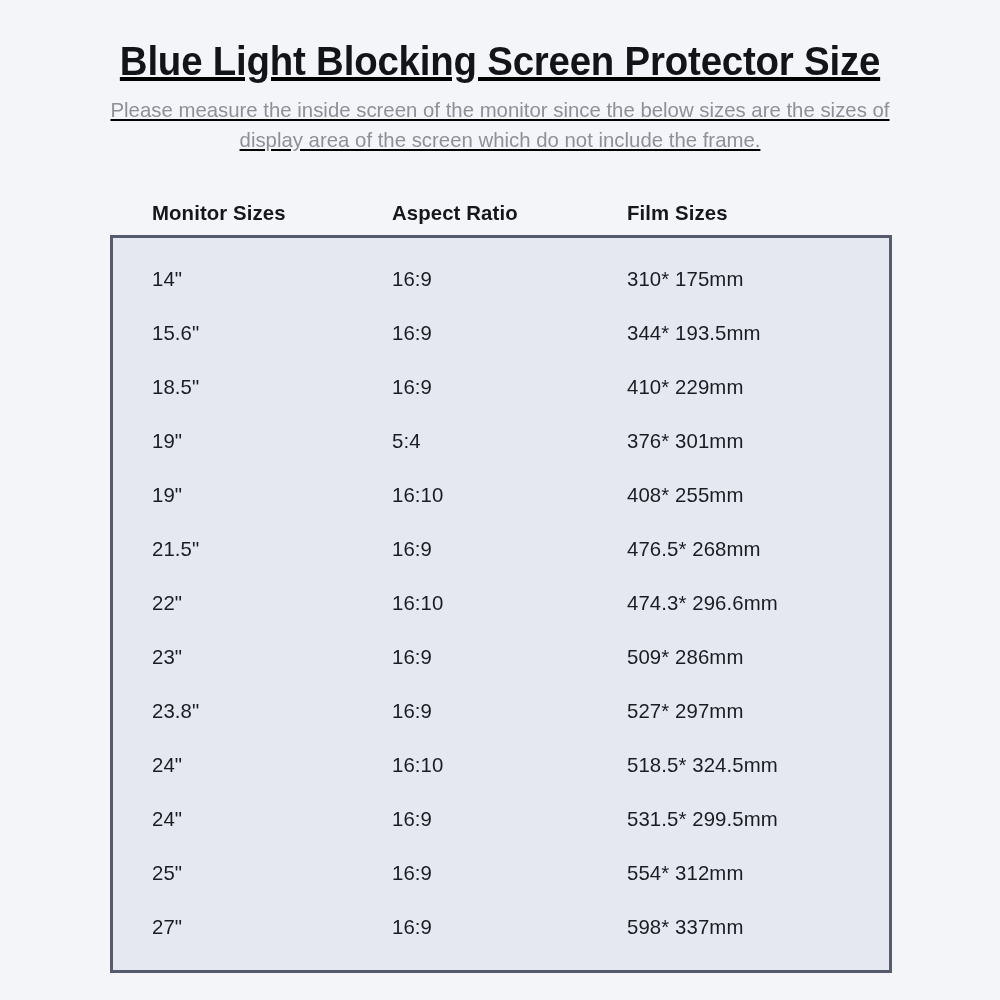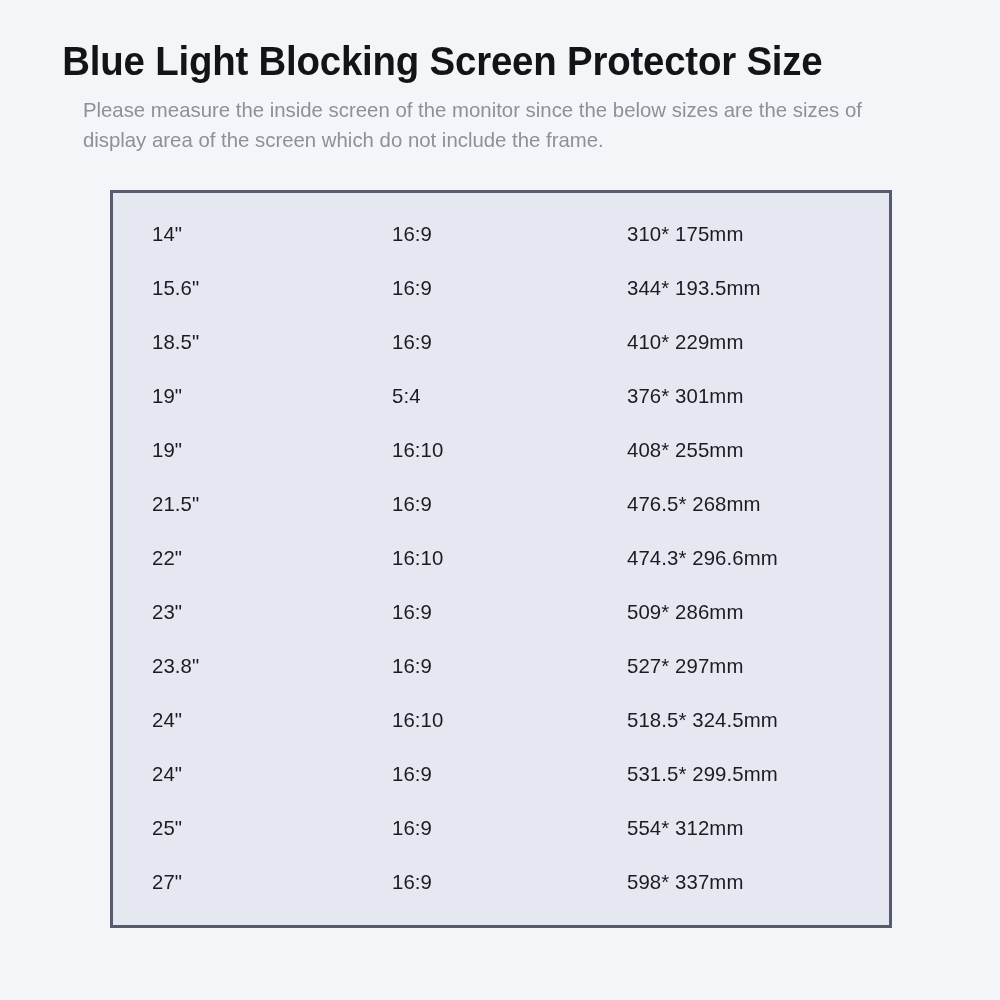--- a/index.html
+++ b/index.html
@@ -27,6 +27,8 @@
     left: 0;
     top: 0;
     width: 1000px;
+    text-align: center;
+    text-decoration: underline;
   }
 
   .page-title {

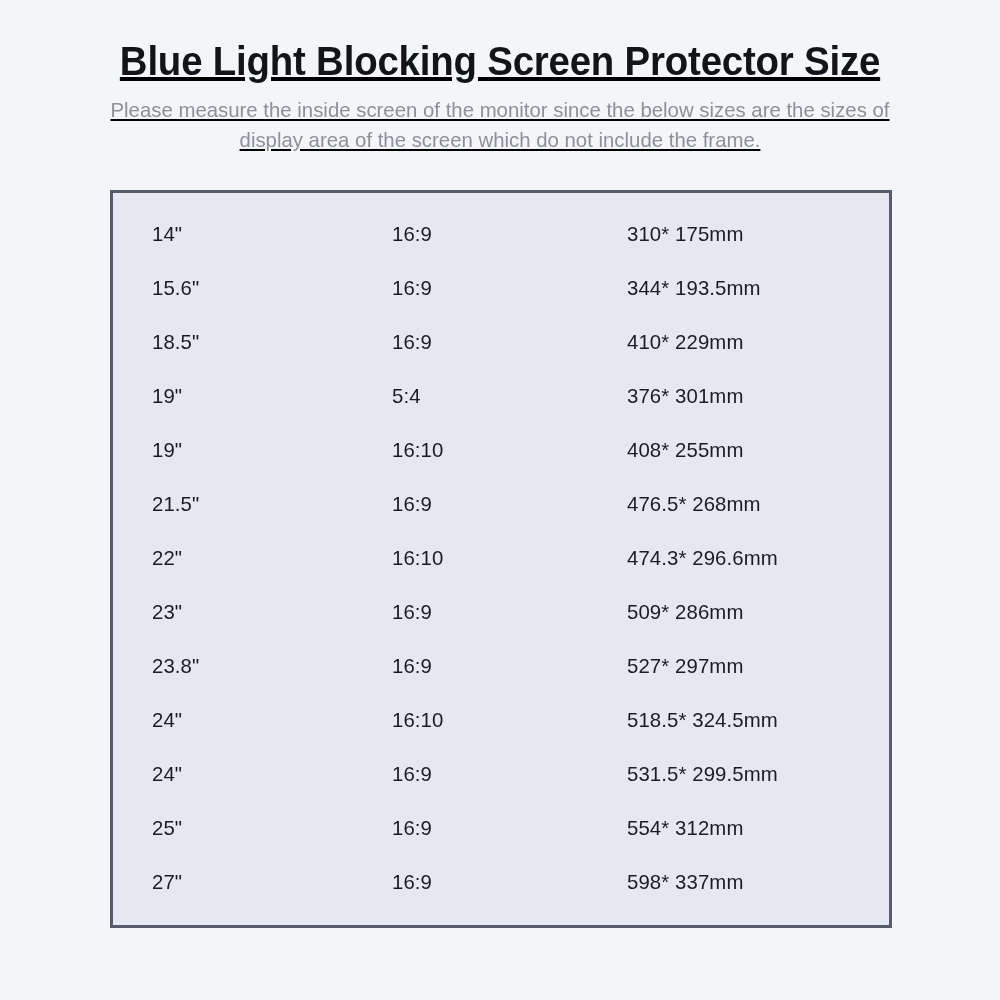--- a/index.html
+++ b/index.html
@@ -125,6 +125,11 @@
 
   <div class="size-table">
 
+    <div class="table-header-row">
+      <div class="cell col-monitor">Monitor Sizes</div>
+      <div class="cell col-aspect">Aspect Ratio</div>
+      <div class="cell col-film">Film Sizes</div>
+    </div>
 
     <div class="table-body" id="table-body">
         <div class="table-row">

